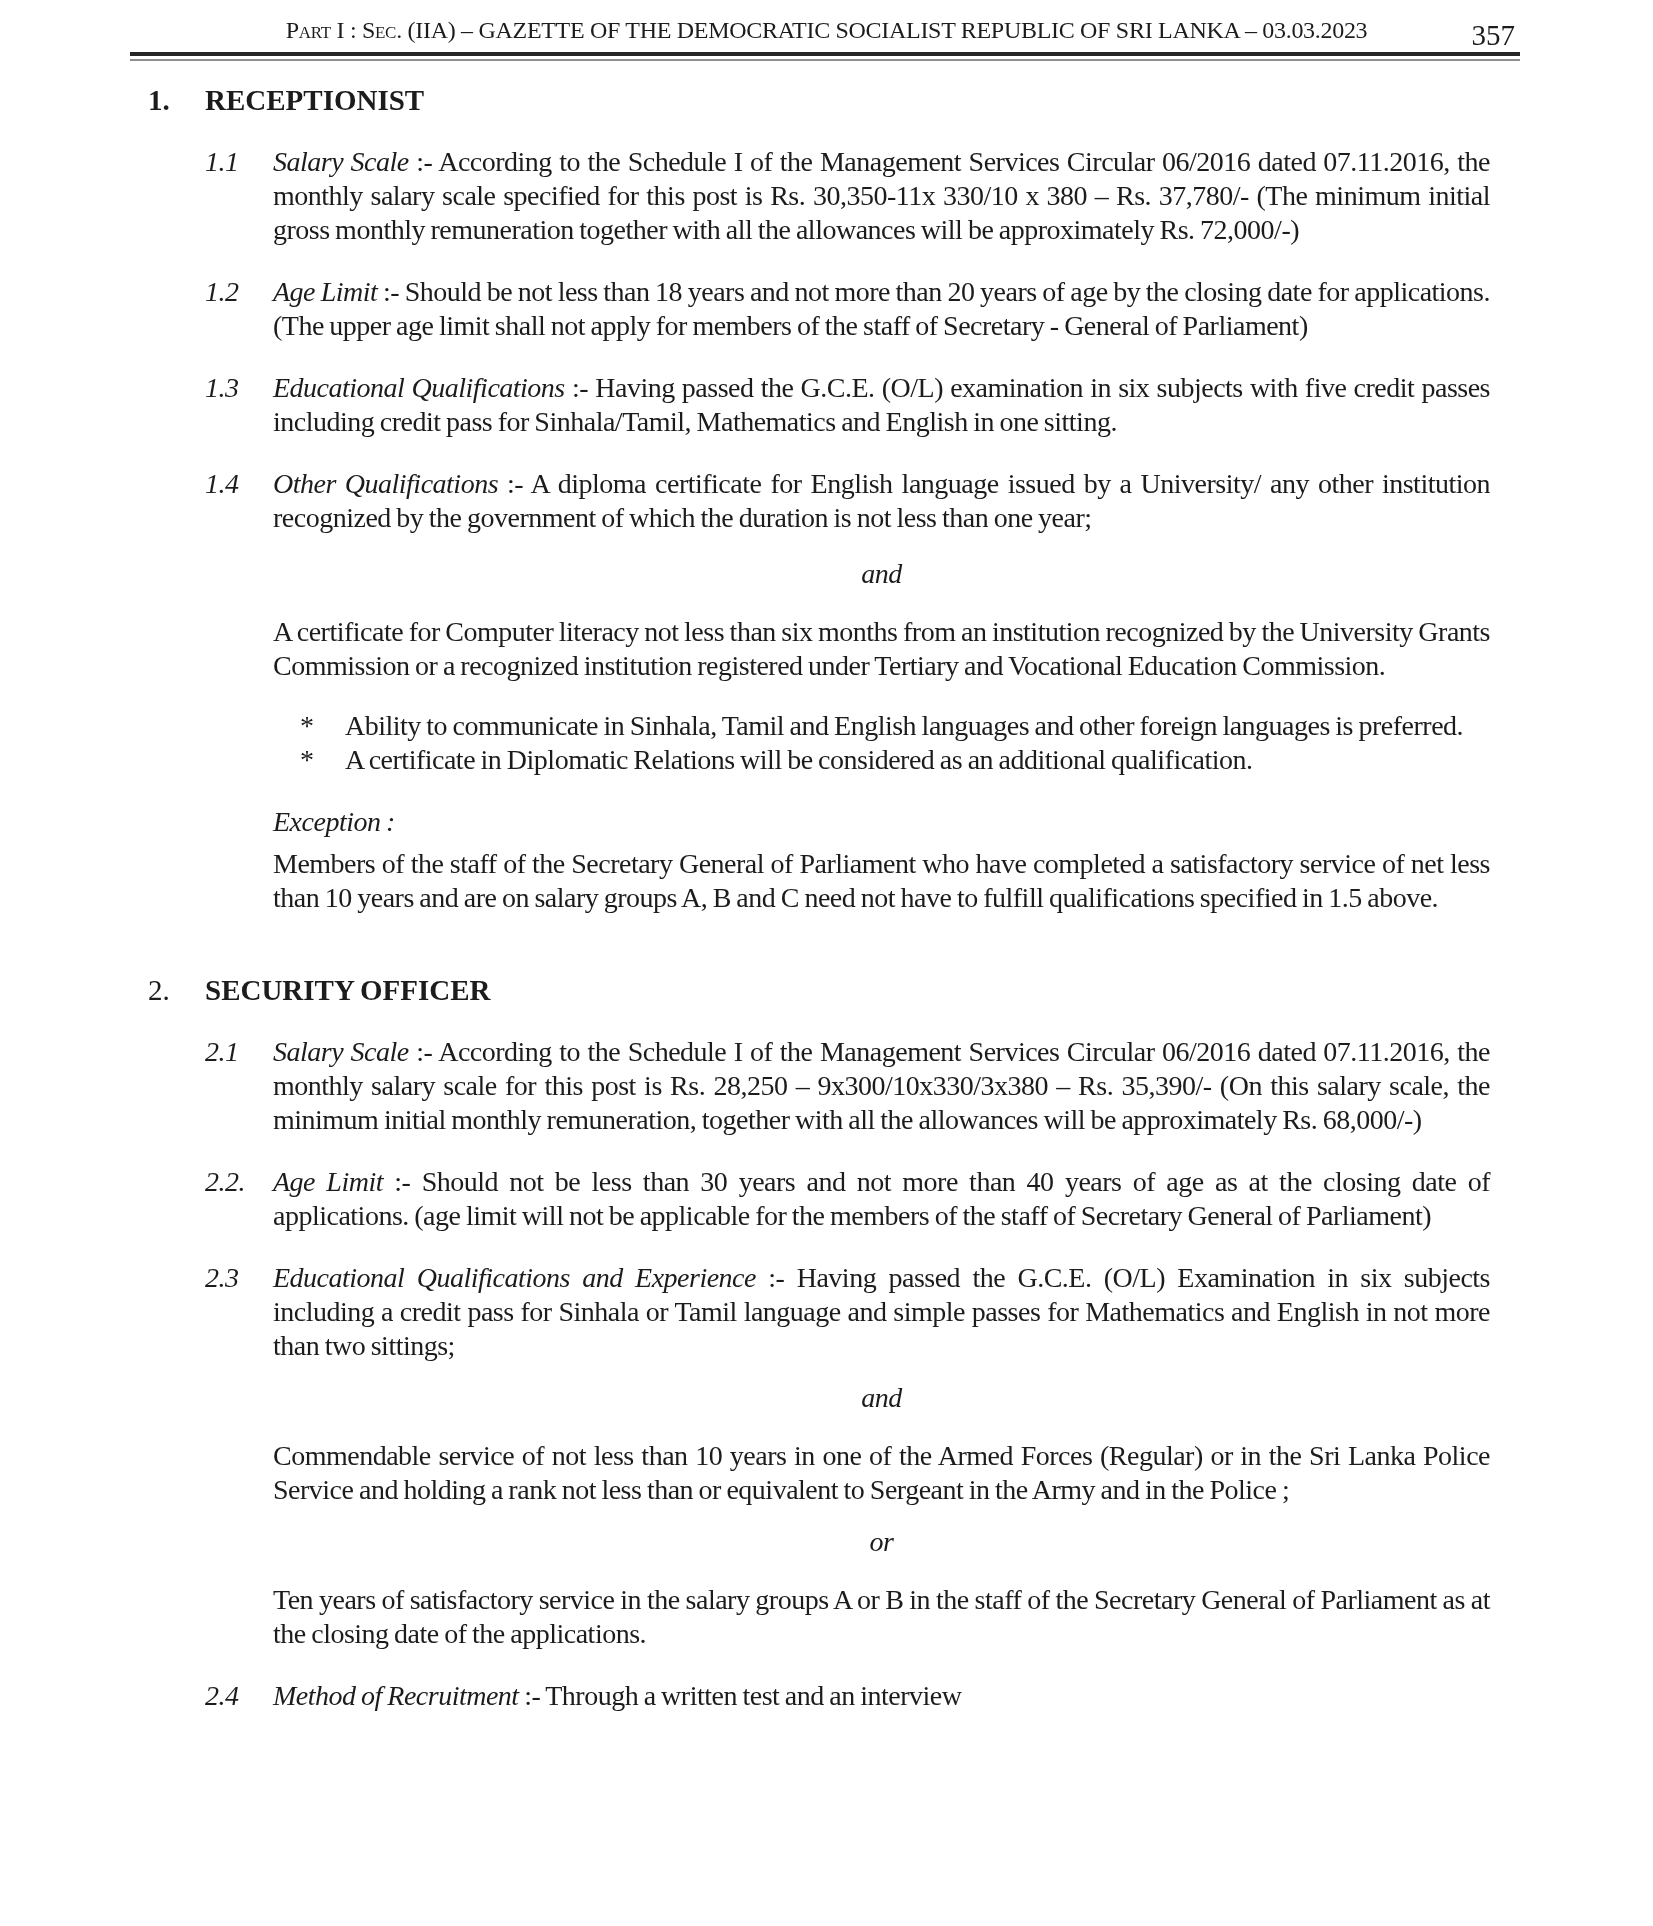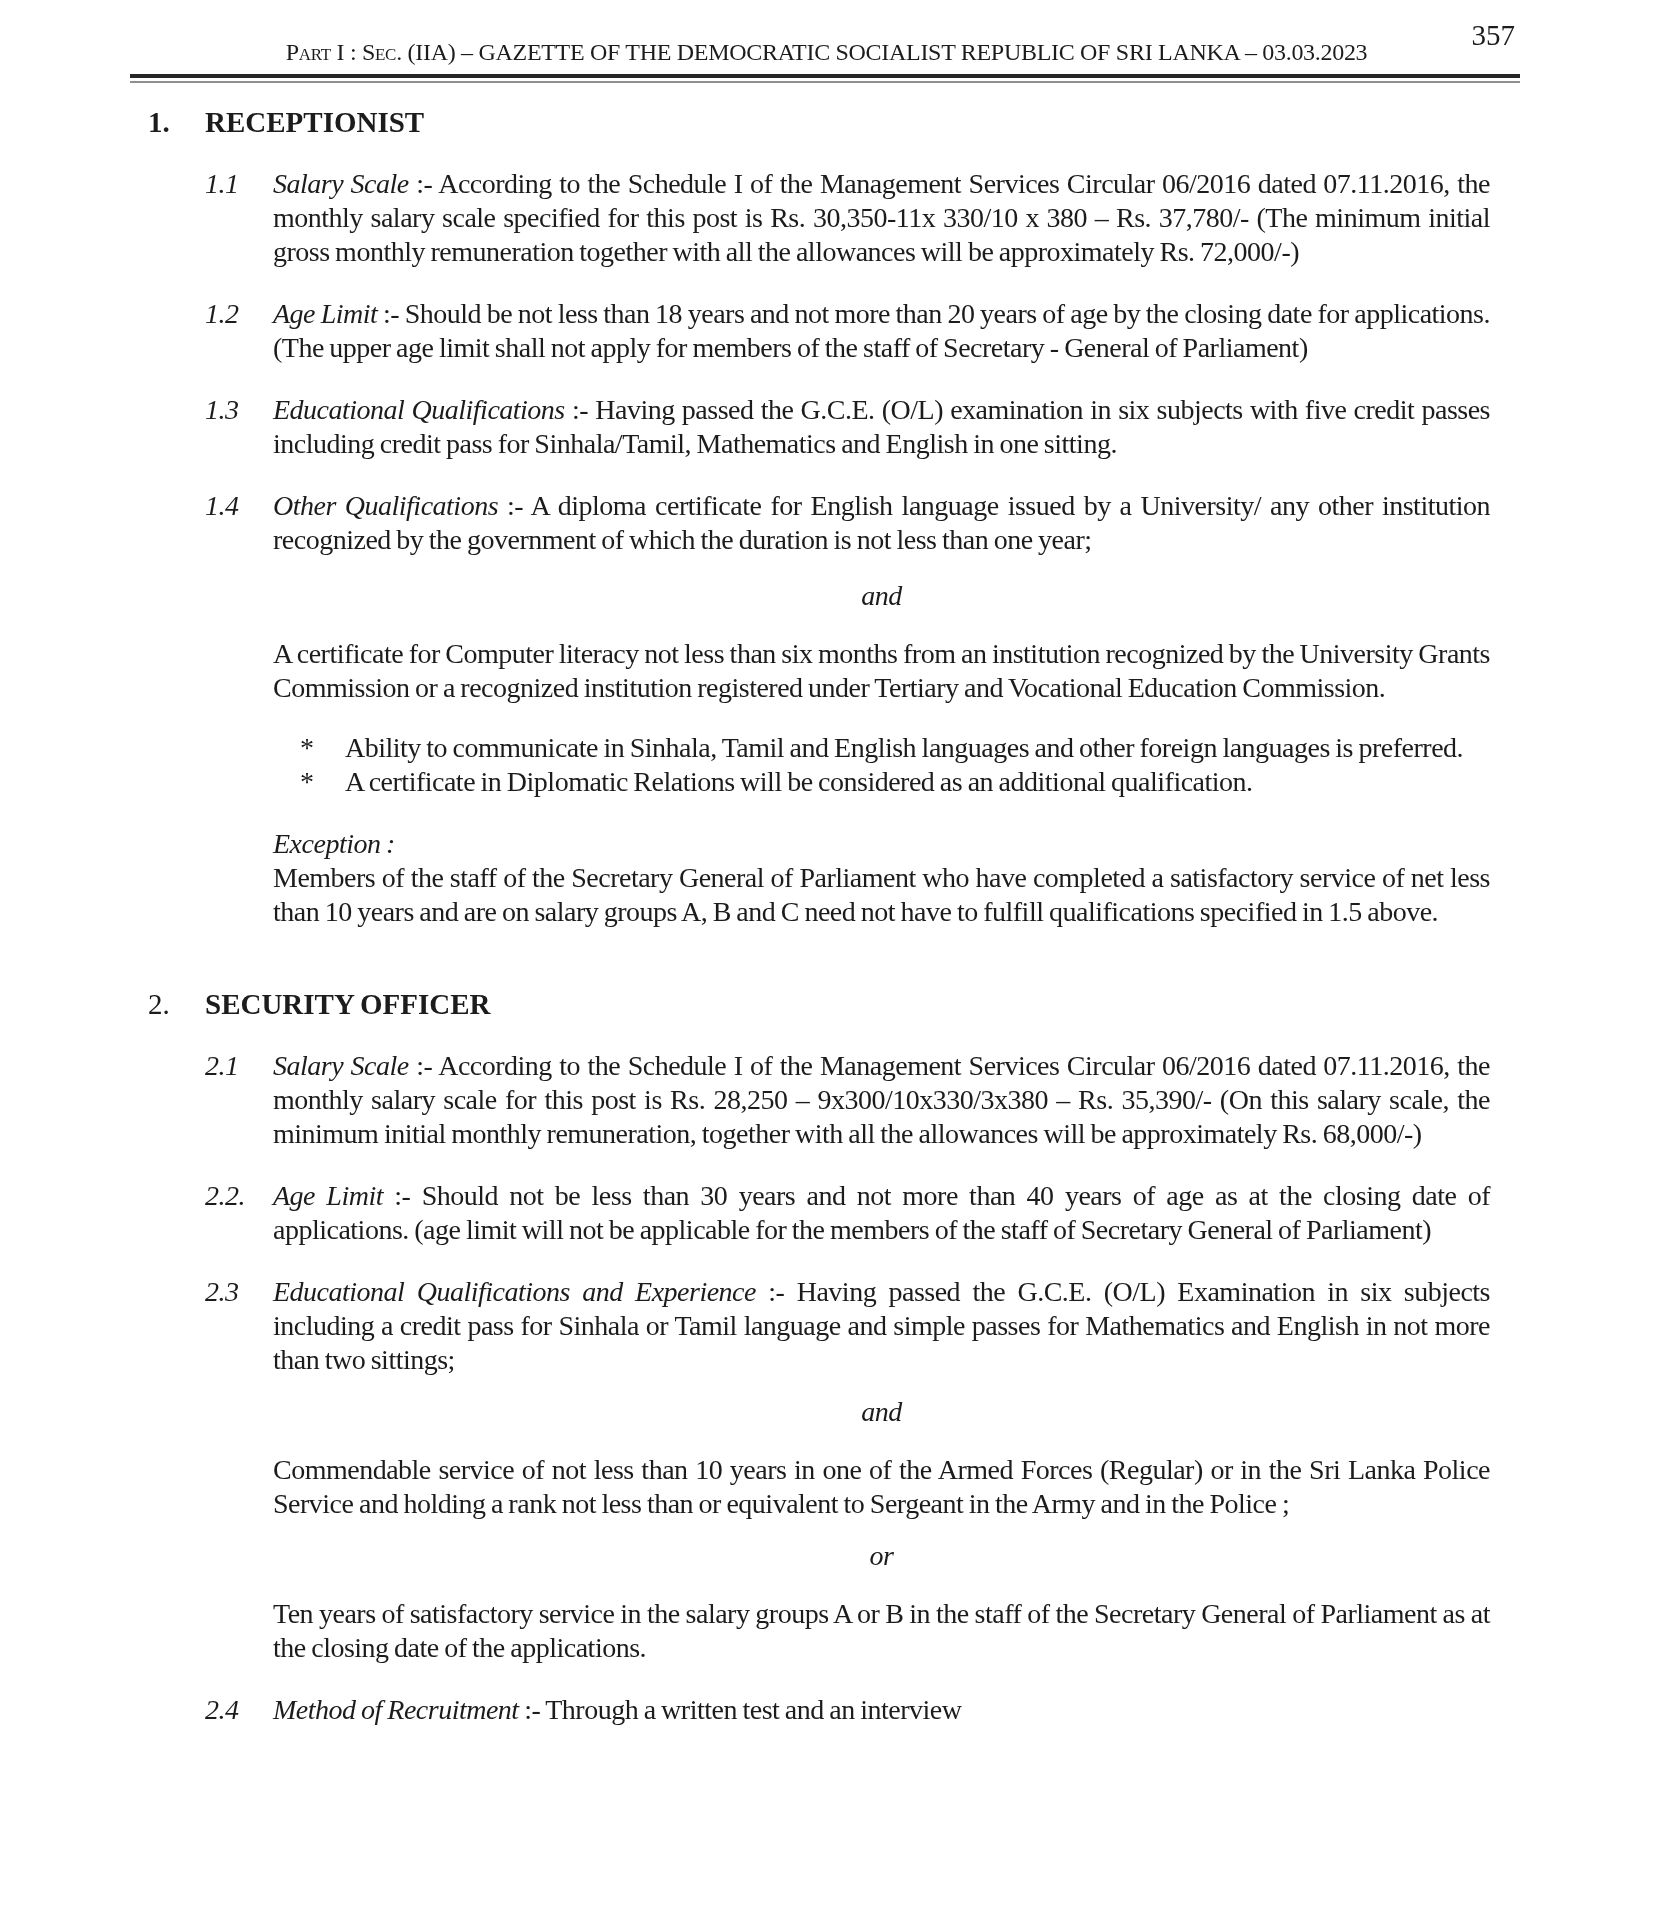--- a/index.html
+++ b/index.html
@@ -30,7 +30,6 @@
     font-variant: small-caps;
     letter-spacing: -0.3px;
     word-spacing: 0;
-    margin-top: 22px;
   }
   .page-number {
     position: absolute;

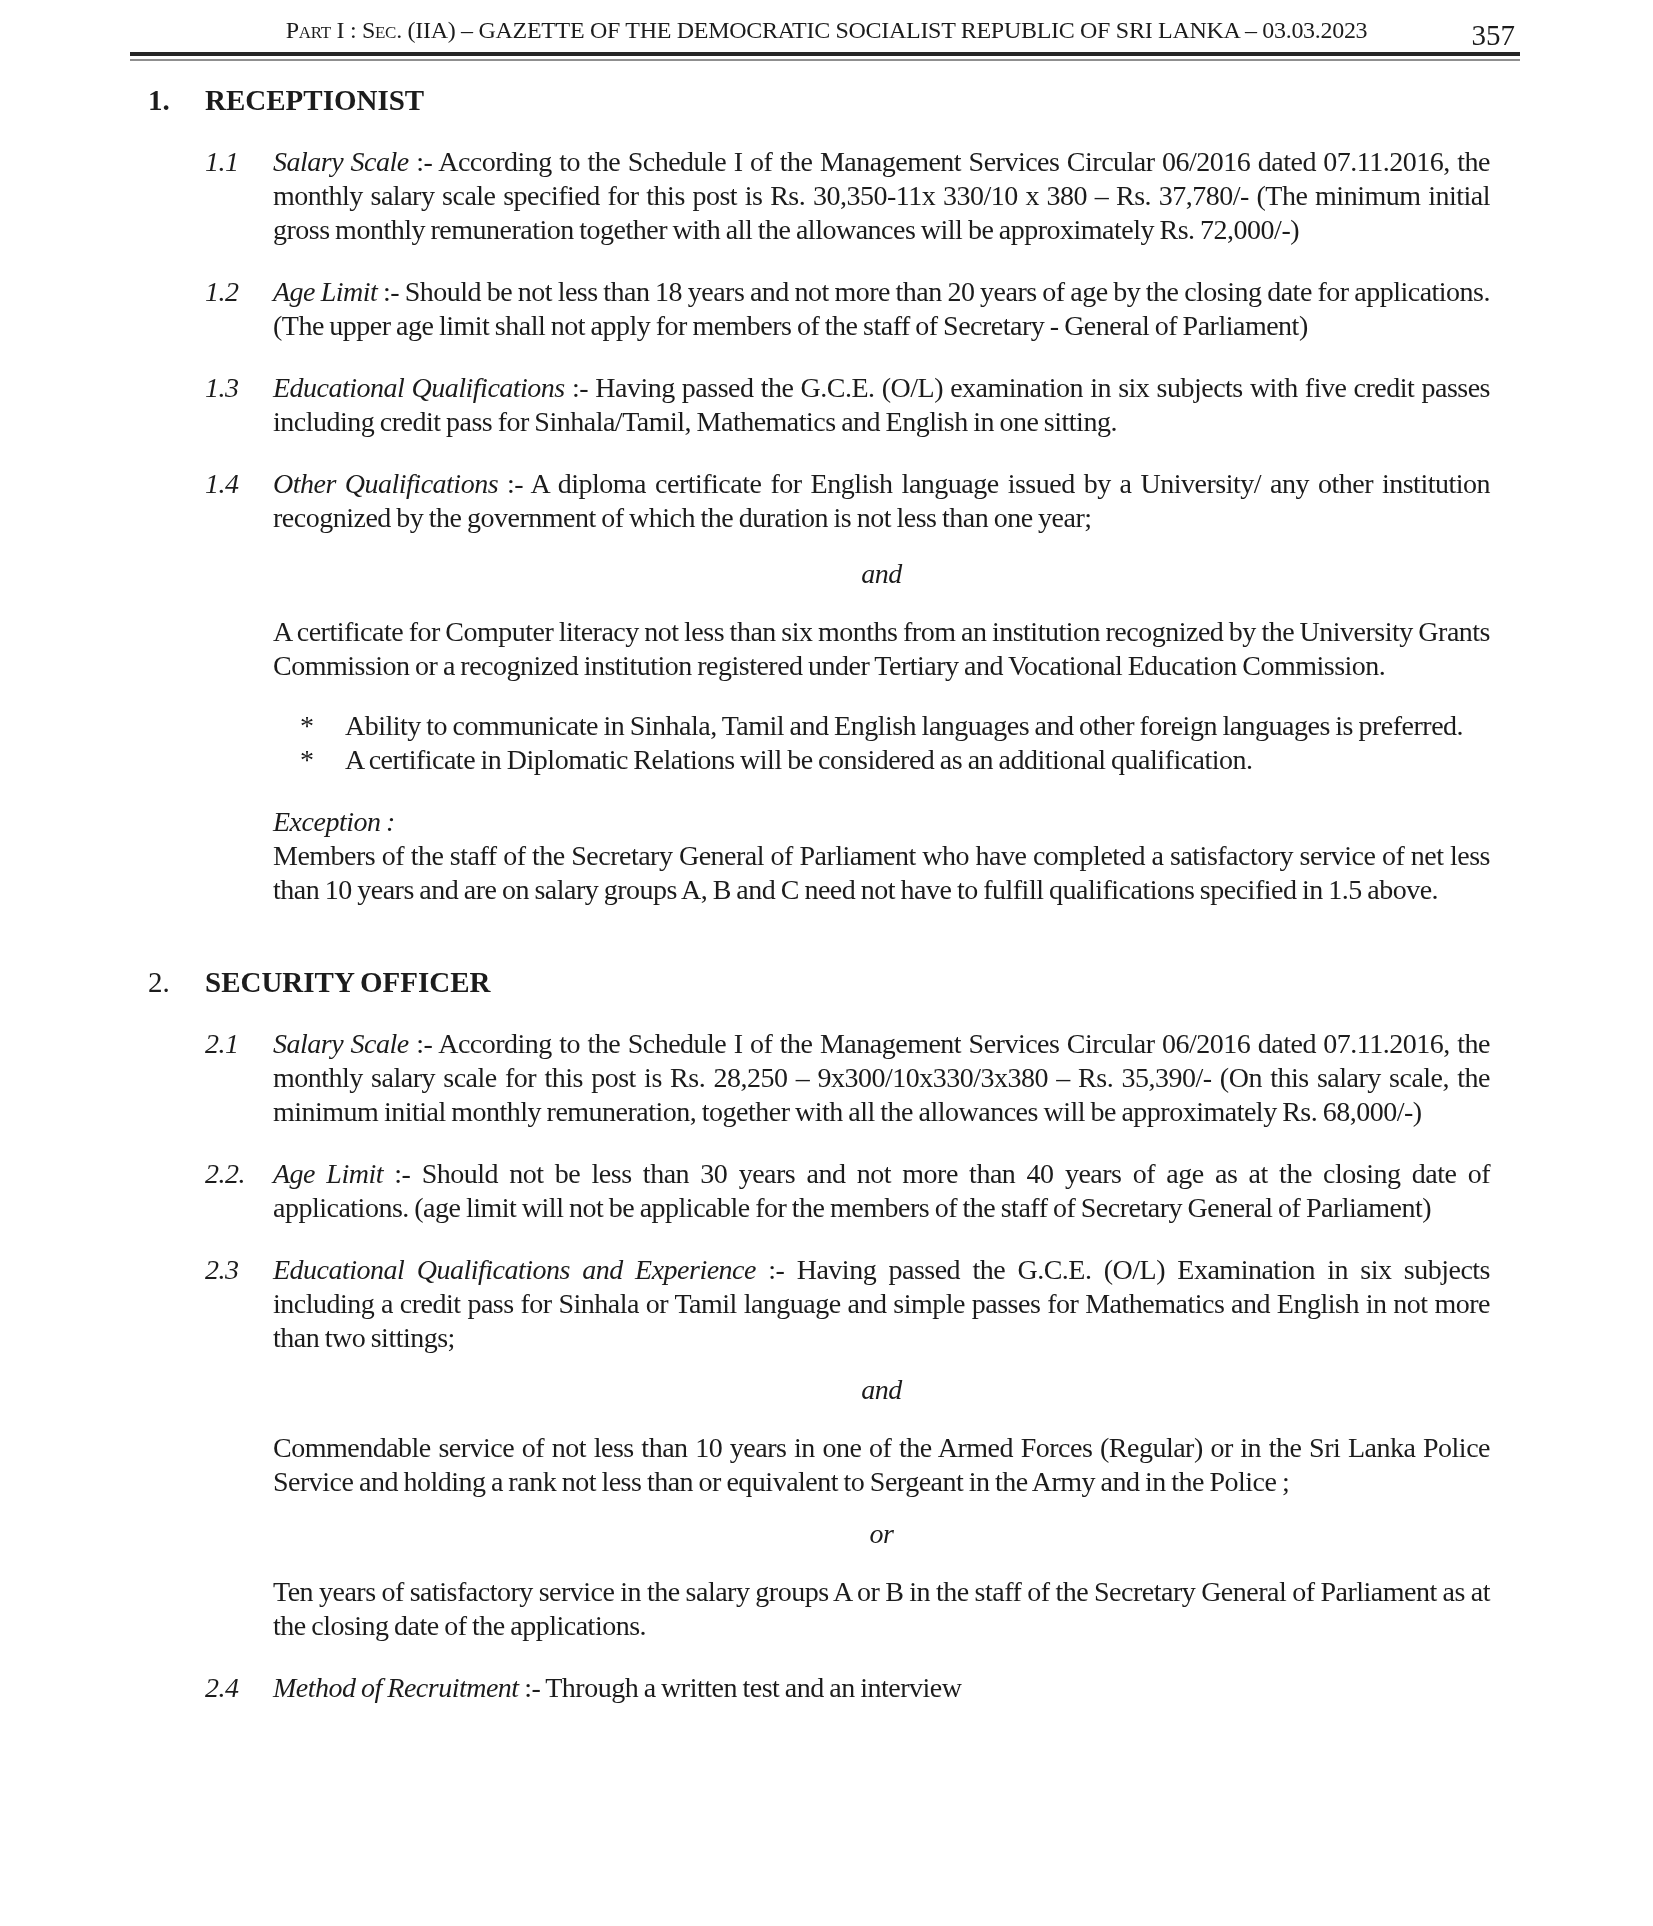--- a/index.html
+++ b/index.html
@@ -75,7 +75,7 @@
     margin: 24px 163px 0 273px;
     text-align: justify;
   }
-  .para.tight { margin-top: 0; }
+  .para.tight { margin-top: 8px; }
 
   .bullet-list { margin: 26px 163px 0 300px; }
   .bullet { display: flex; }

